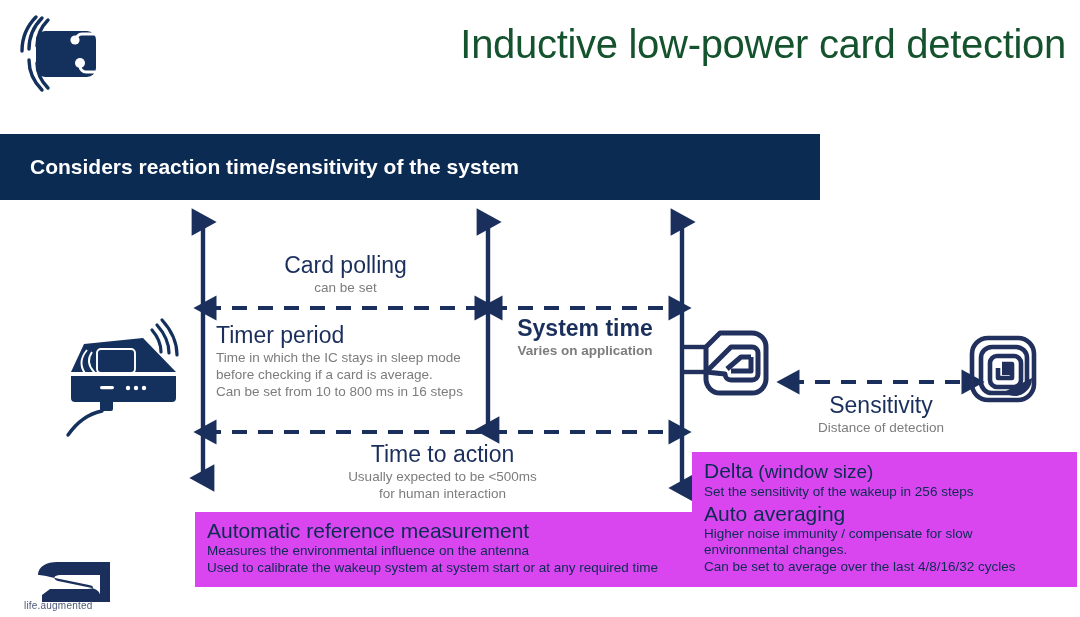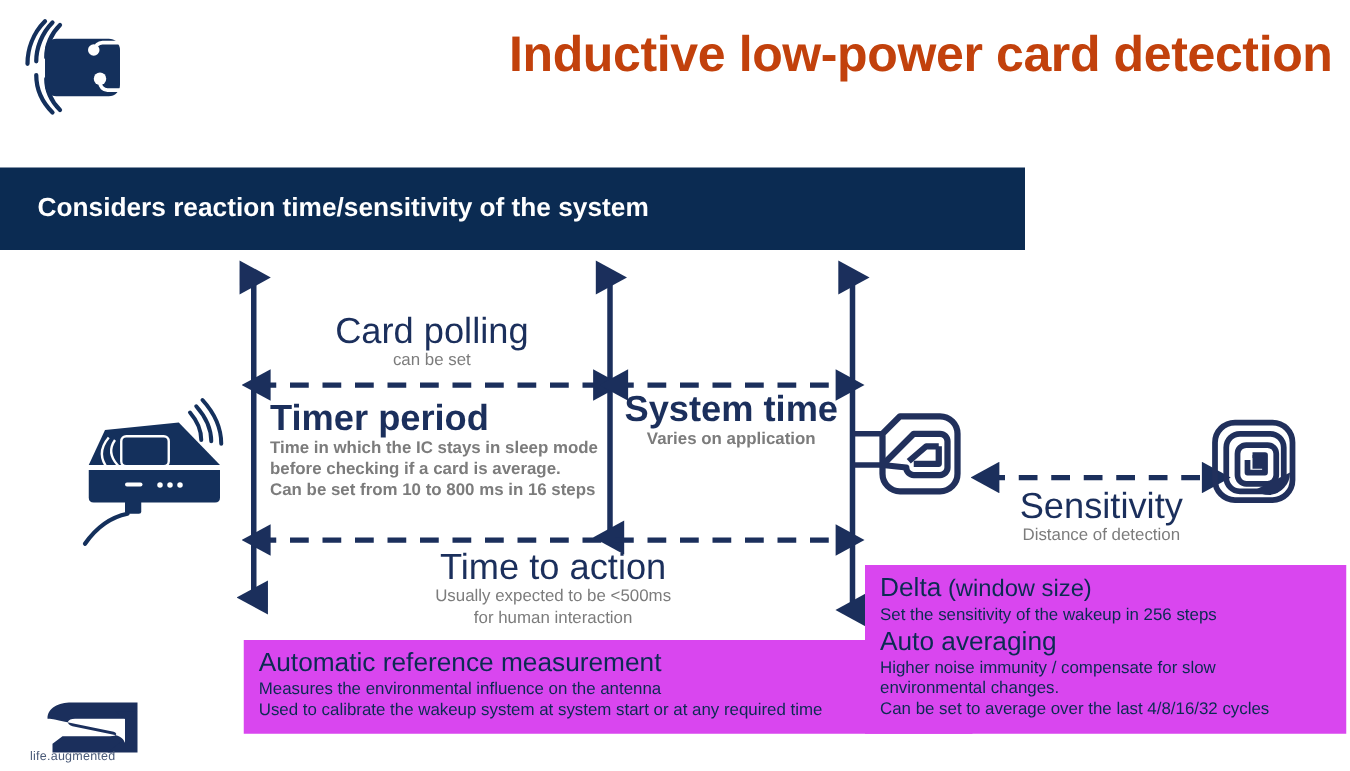--- a/index.html
+++ b/index.html
@@ -30,8 +30,8 @@
     right: 14px;
     top: 22px;
     font-size: 40px;
-    color: #c2410c;
-    font-weight: 700;
+    color: #14532d;
+    font-weight: 400;
     letter-spacing: -0.3px;
     white-space: nowrap;
     text-align: right;

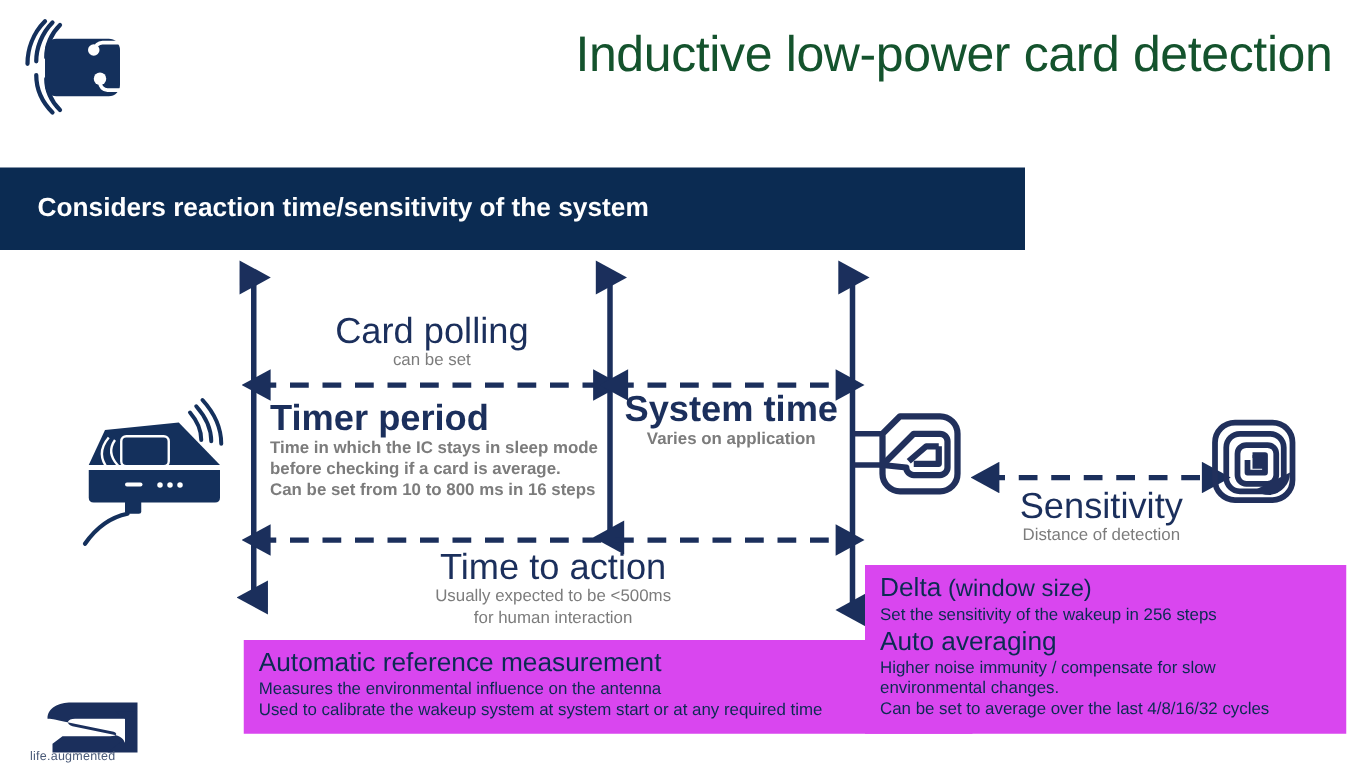--- a/index.html
+++ b/index.html
@@ -71,7 +71,7 @@
   }
   .lbl .big {
     color: #1b2f5c;
-    font-size: 29px;
+    font-size: 23px;
     line-height: 27px;
     white-space: nowrap;
   }

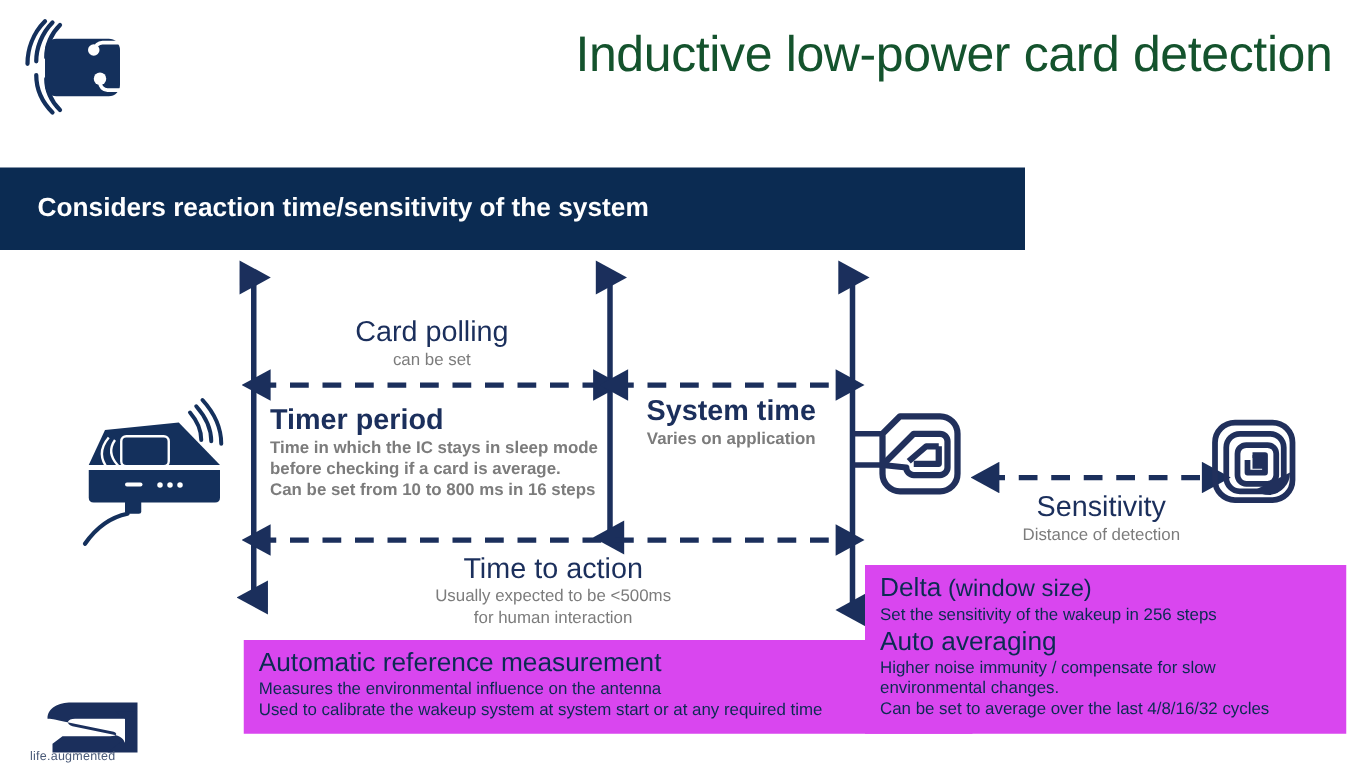--- a/index.html
+++ b/index.html
@@ -91,7 +91,6 @@
   #timer-period {
     left: 216px;
     top: 322px;
-    font-weight: bold;
   }
   #timer-period .sub { white-space: normal; }
   #system-time {

